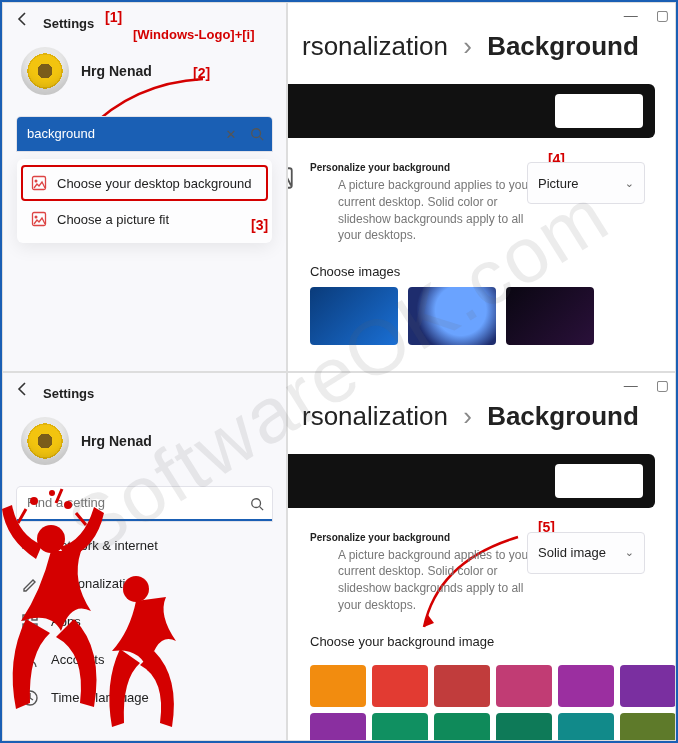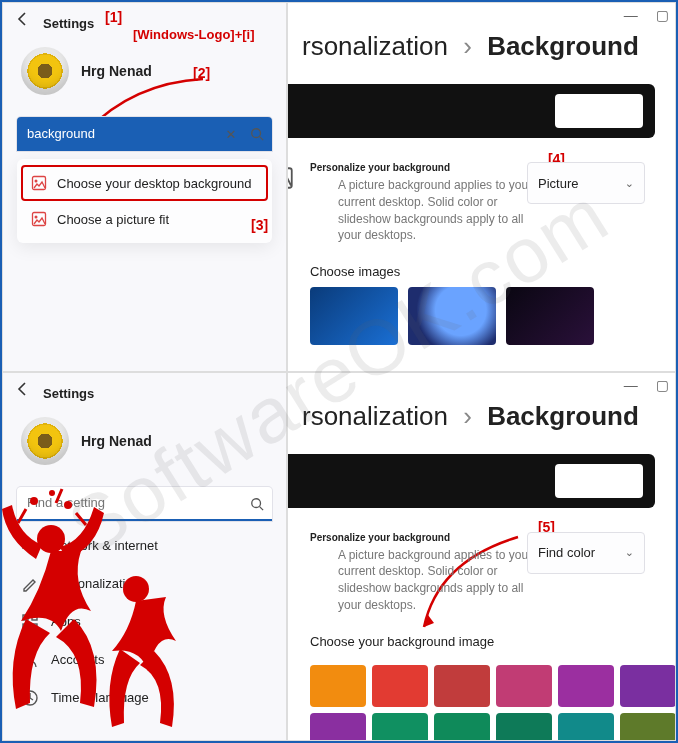--- a/index.html
+++ b/index.html
@@ -269,7 +269,7 @@
         <div class="section-title">Personalize your background</div>
         <div class="section-desc">A picture background applies to your current desktop. Solid color or slideshow backgrounds apply to all your desktops.</div>
         <div class="dd">
-          <span>Find color</span>
+          <span>Solid image</span>
           <span class="chev">⌄</span>
         </div>
       </div>

